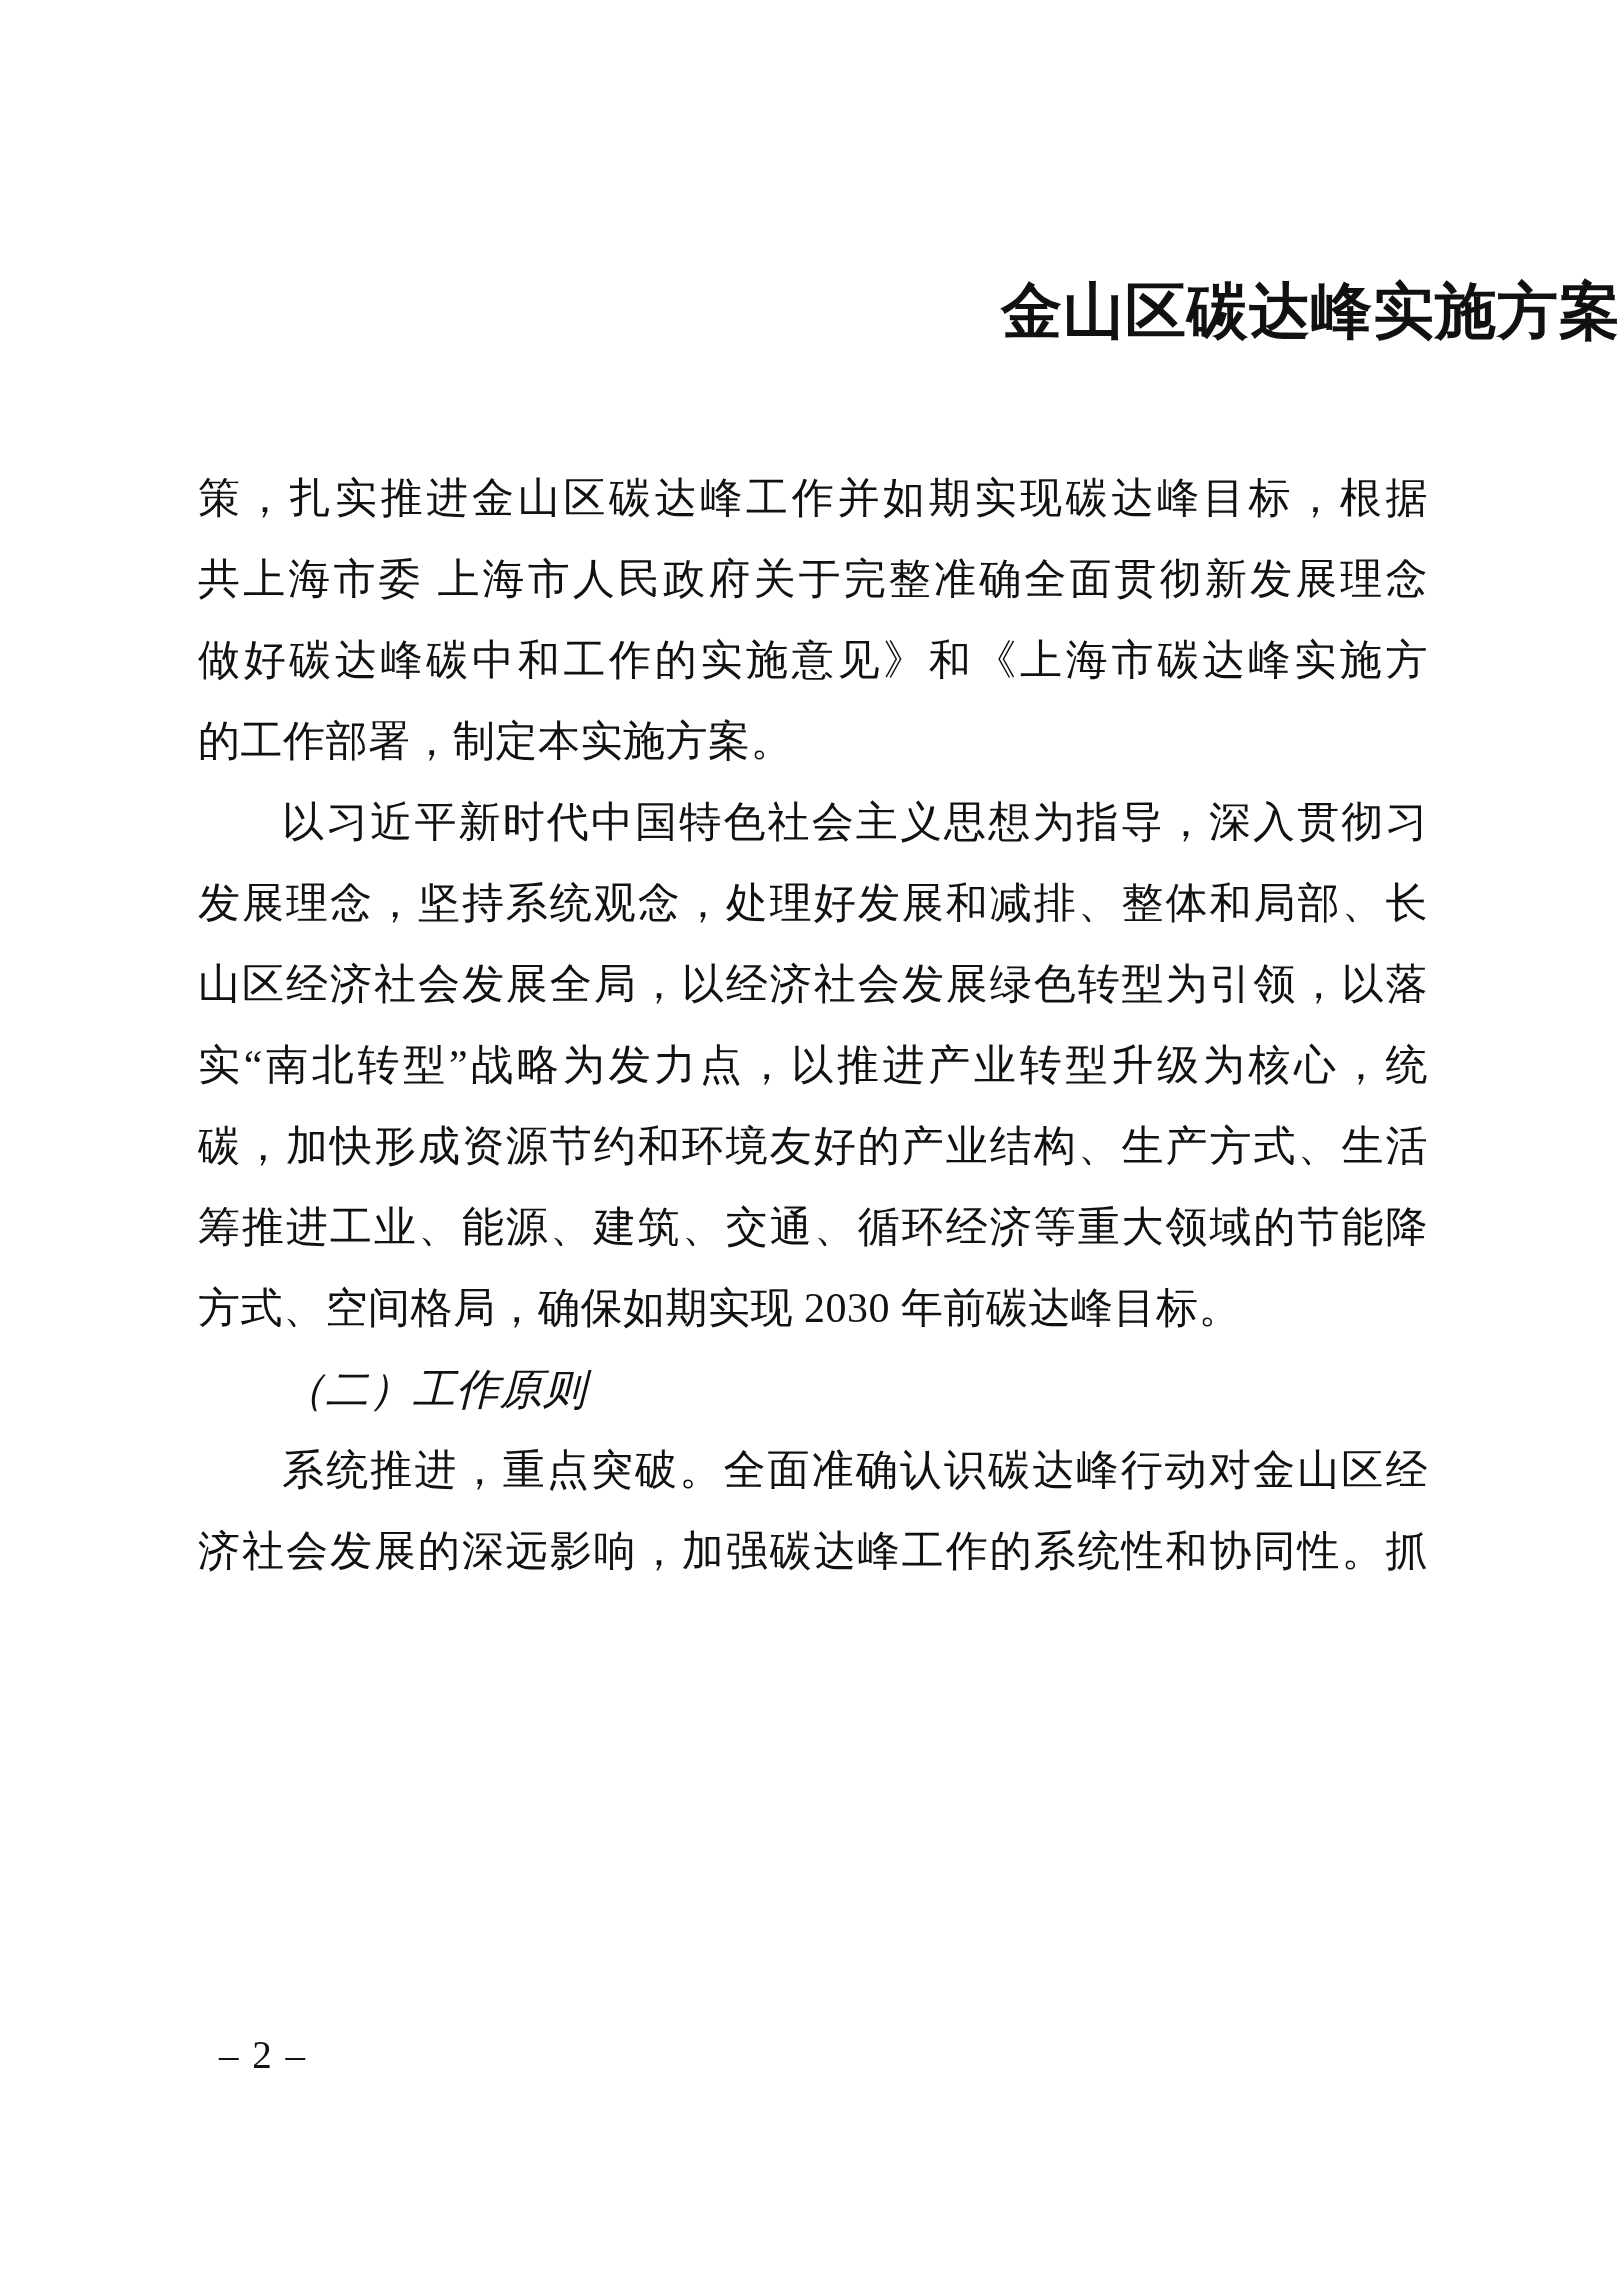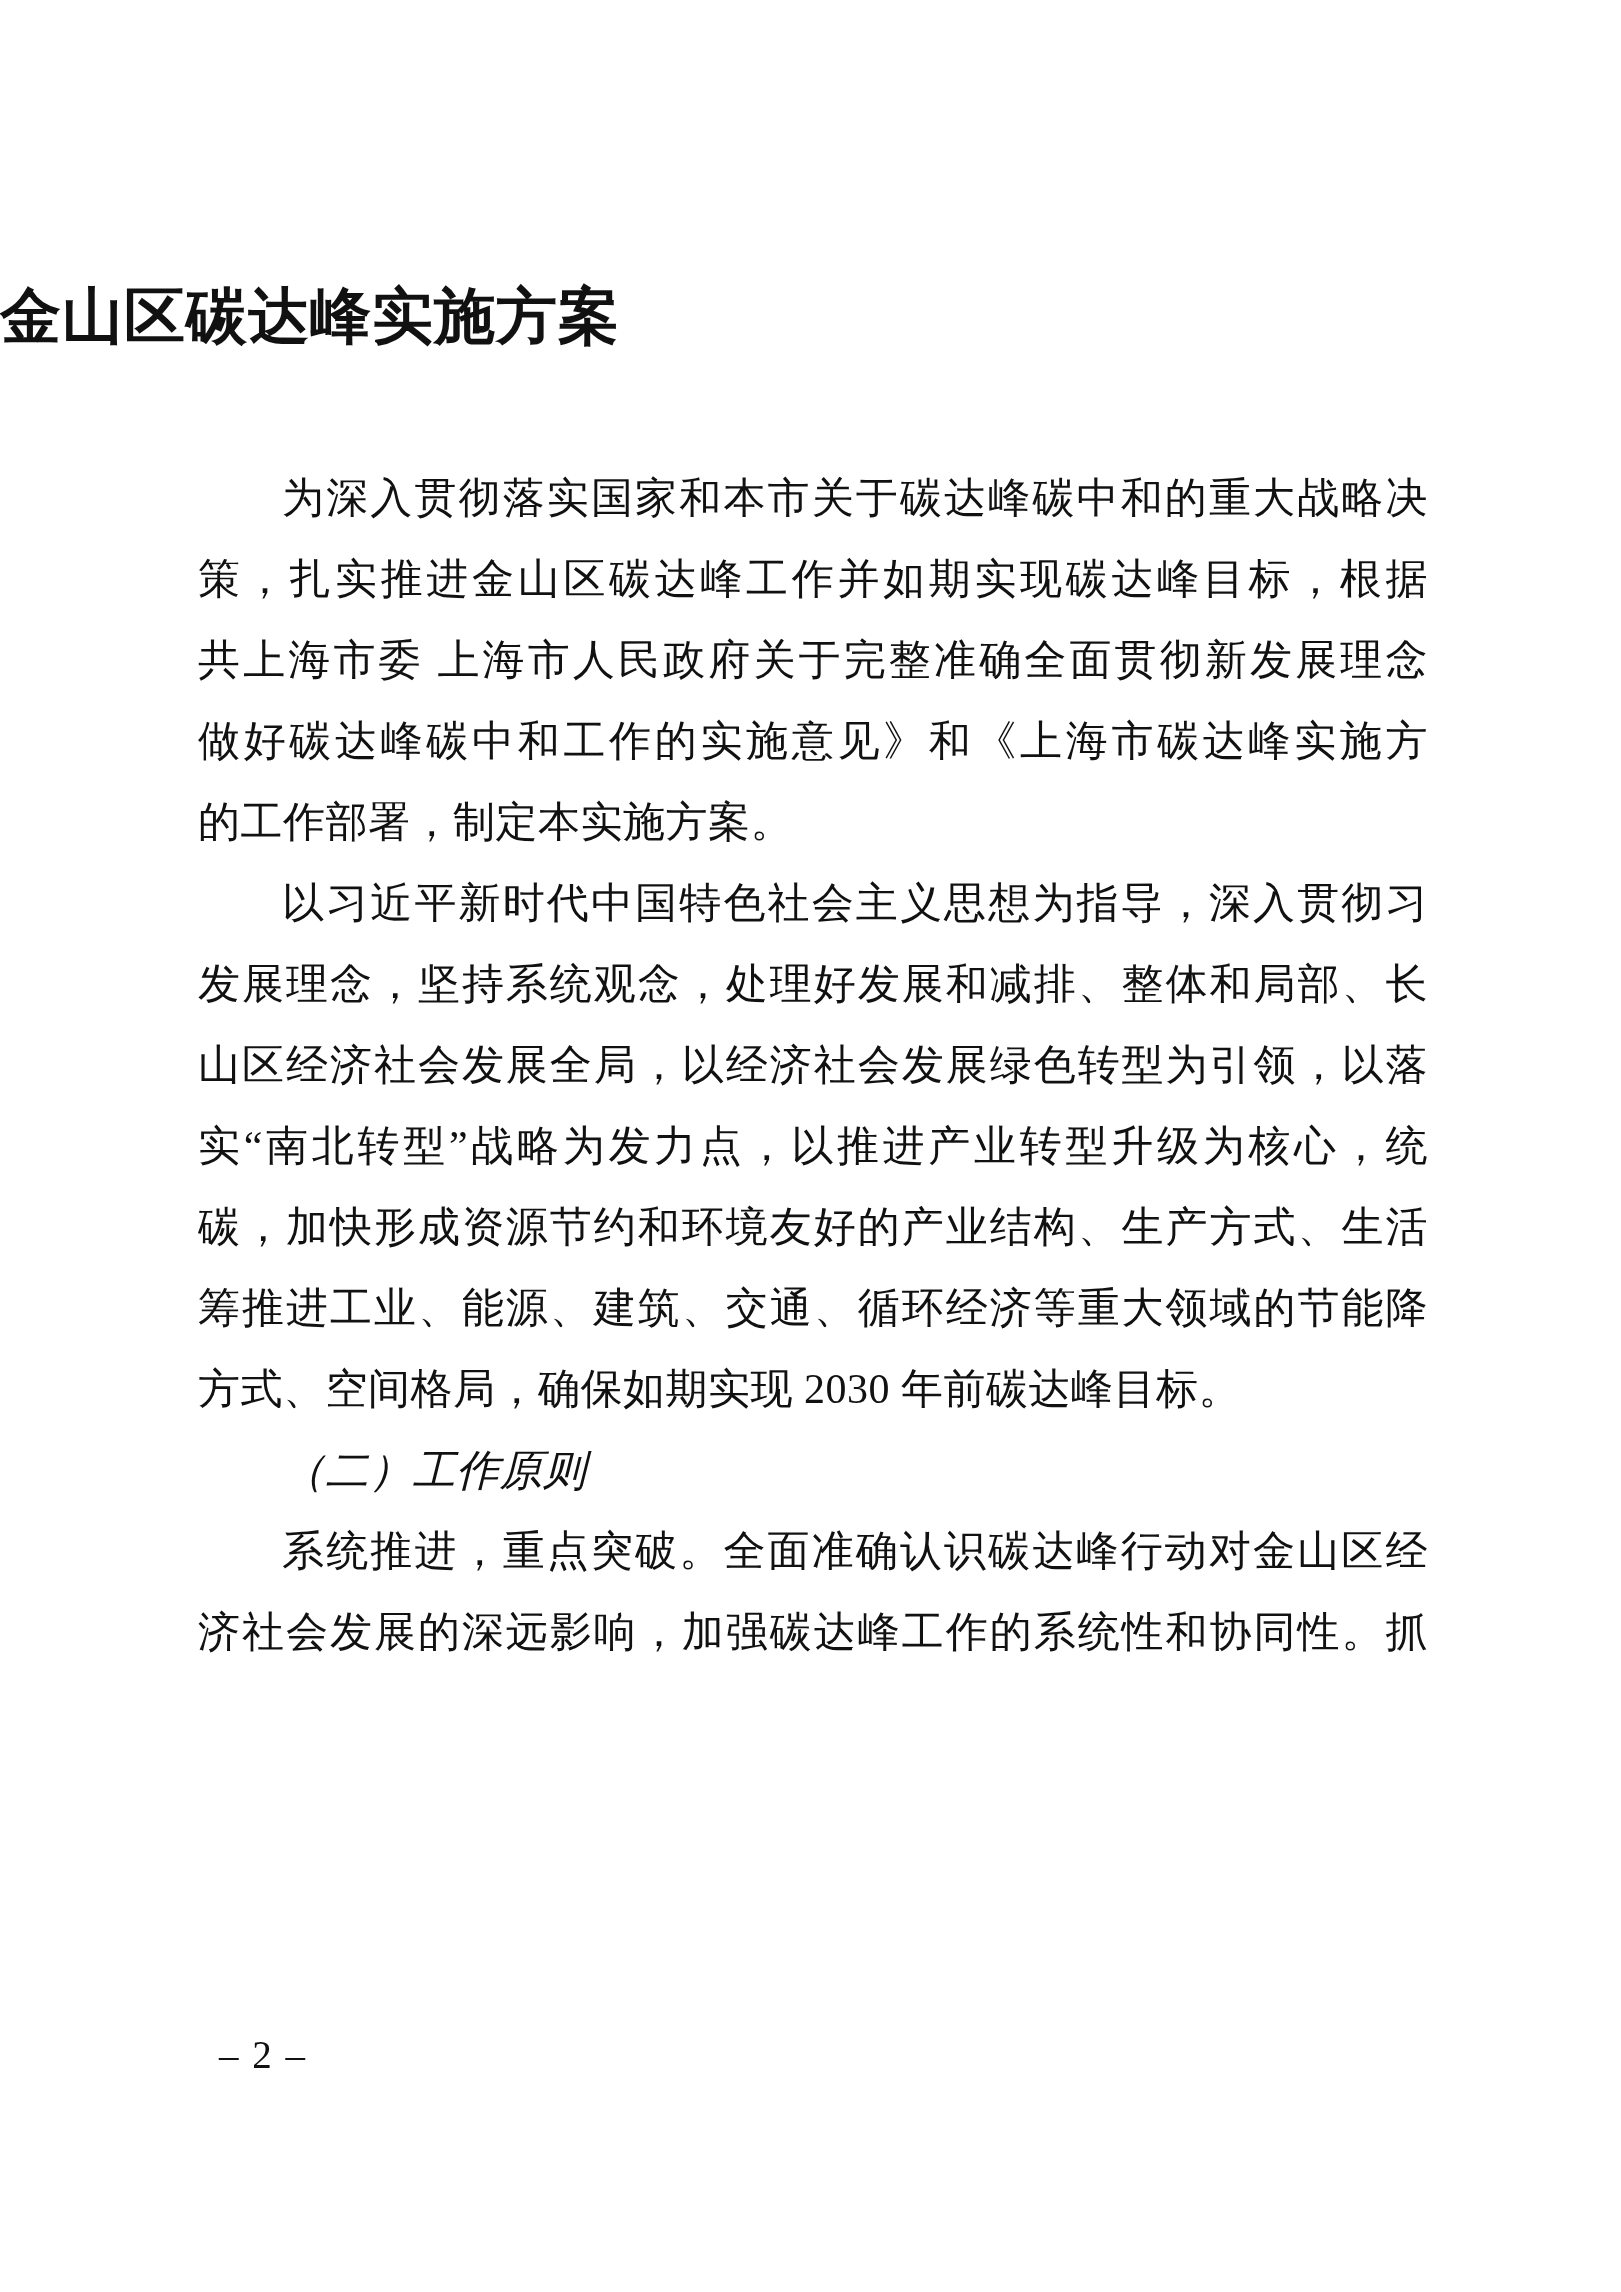--- a/index.html
+++ b/index.html
@@ -23,11 +23,11 @@
     width: 100%;
     height: 88px;
     line-height: 88px;
-    text-align: left;
+    text-align: right;
     font-size: 61px;
     font-weight: 700;
     letter-spacing: 1px;
-    font-family: Liberation Sans, sans-serif;
+    font-family: Liberation Mono, monospace;
   }
   .text-area {
     position: absolute;

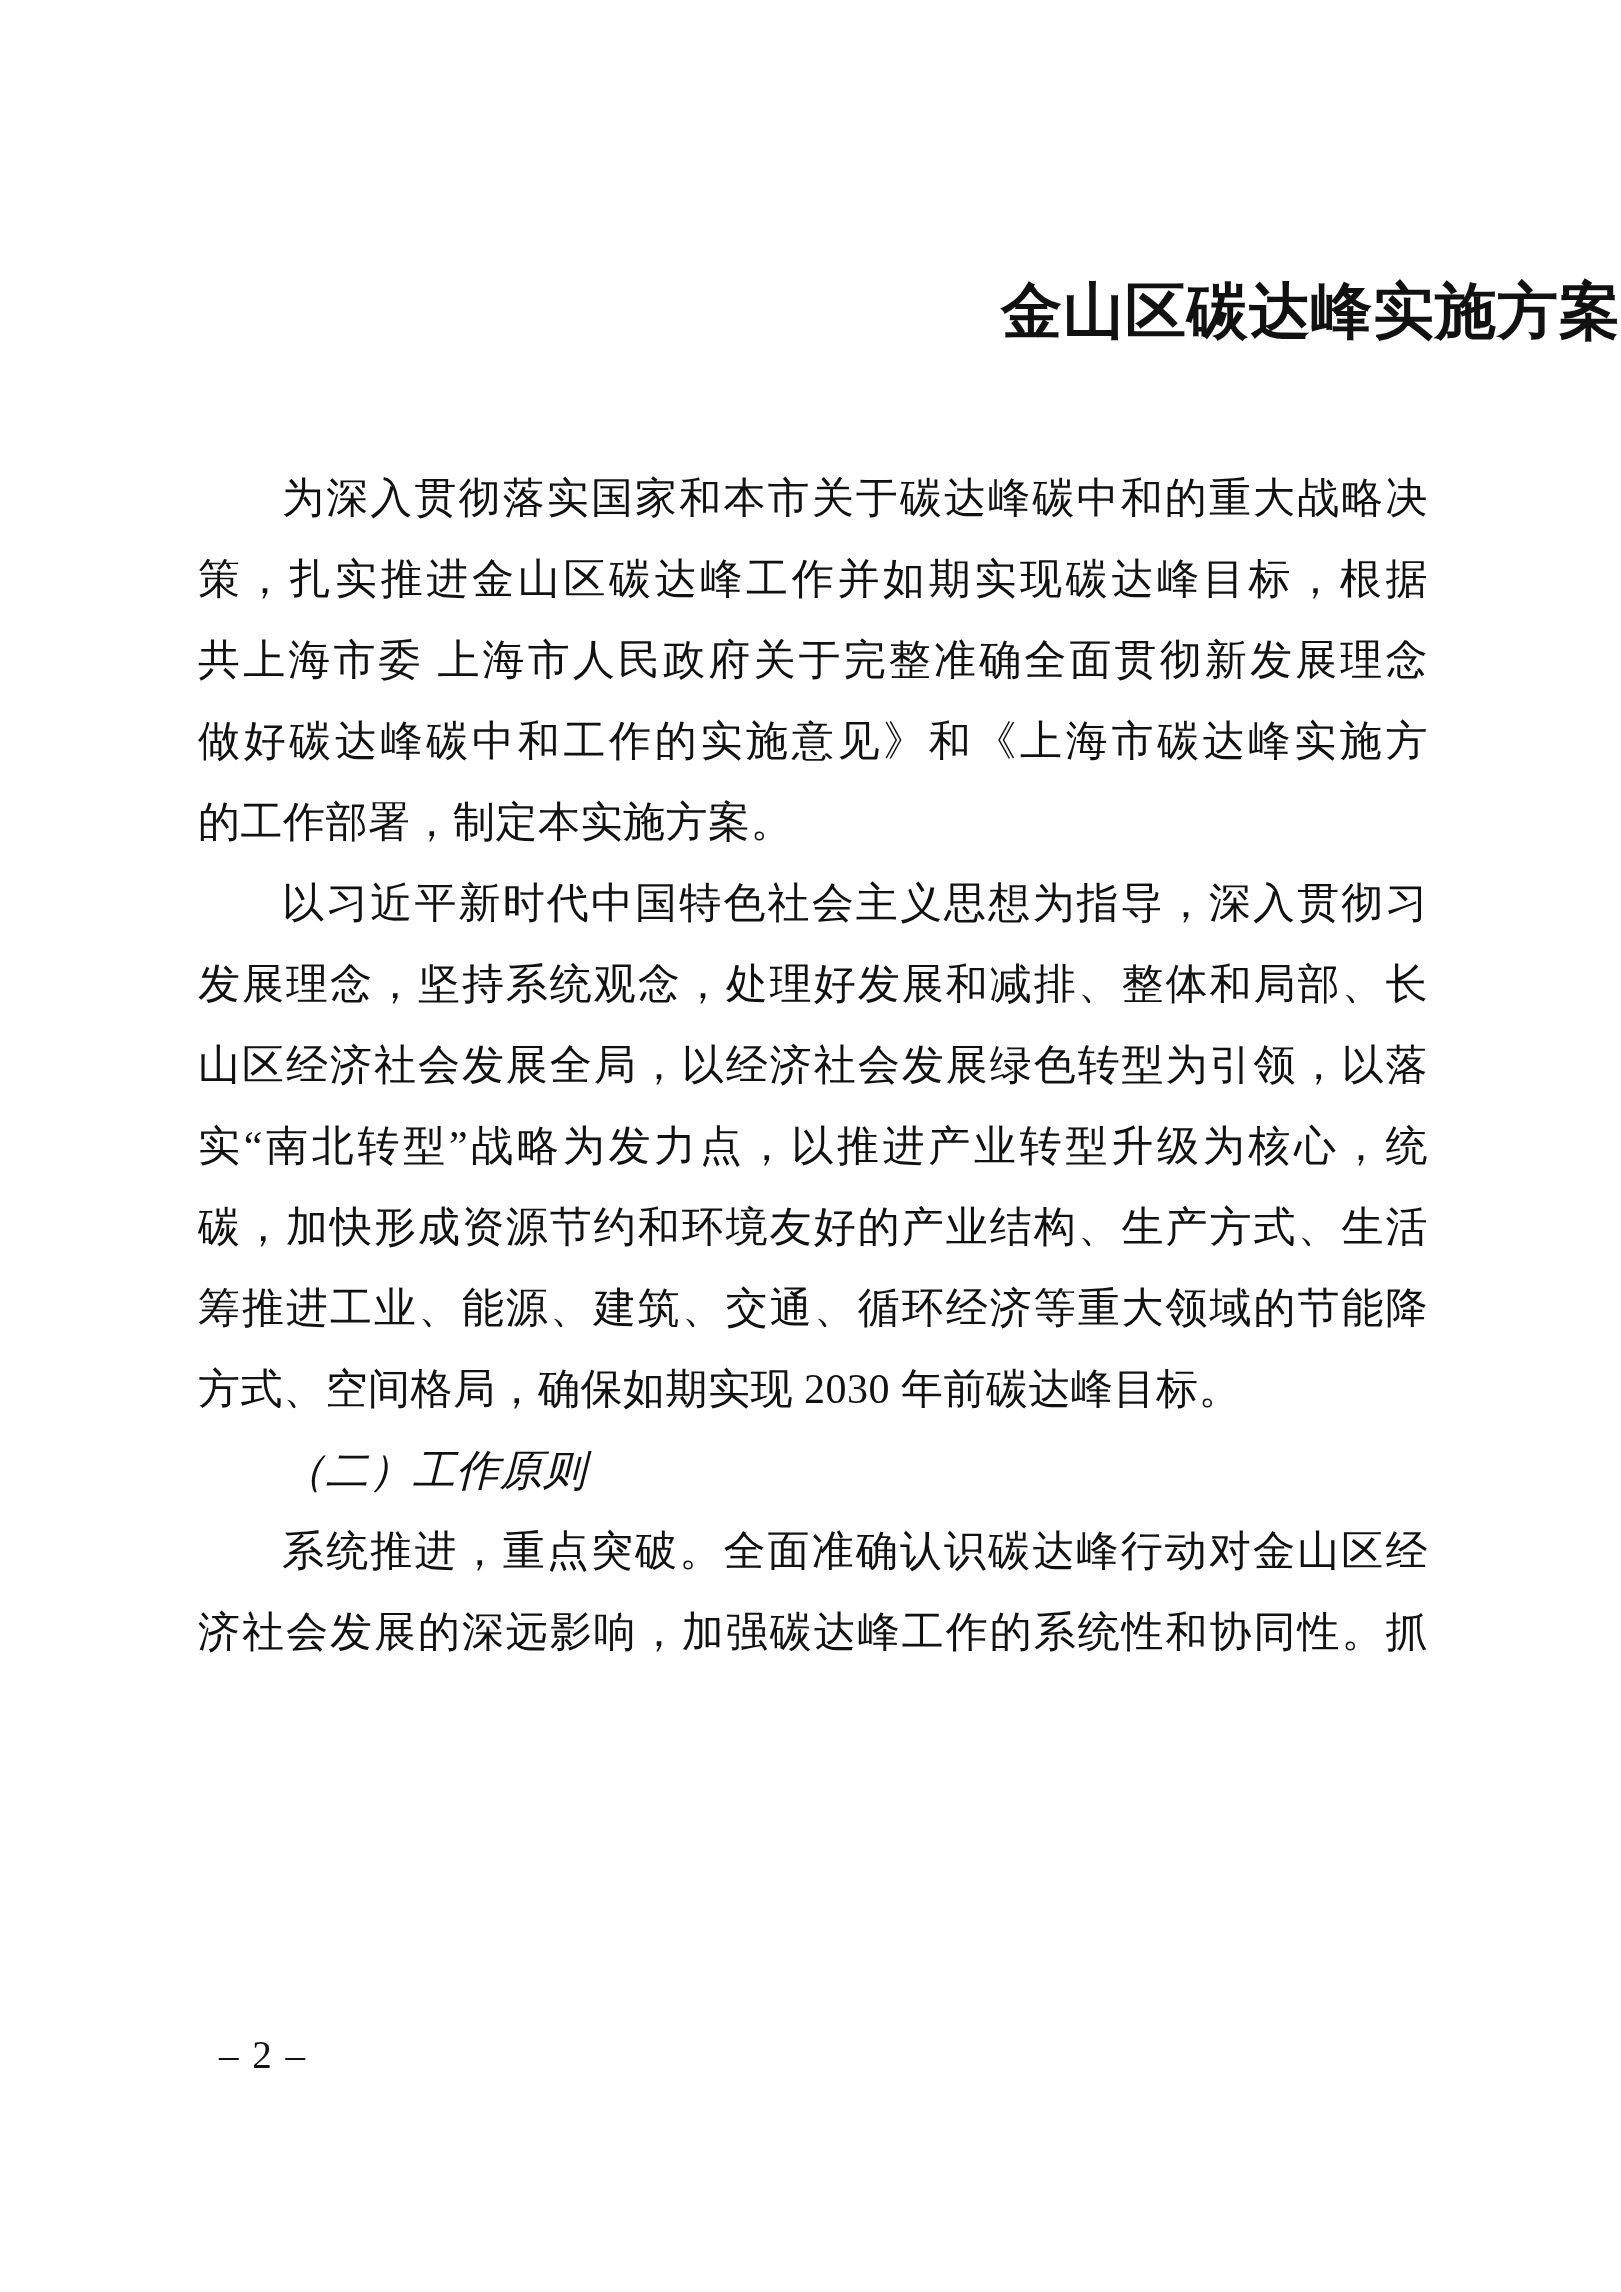--- a/index.html
+++ b/index.html
@@ -77,7 +77,6 @@
   <div class="doc-title">金山区碳达峰实施方案</div>
 
   <div class="text-area" id="text-area">
-      <div class="line indent justify">为深入贯彻落实国家和本市关于碳达峰碳中和的重大战略决</div>
       <div class="line justify">策，扎实推进金山区碳达峰工作并如期实现碳达峰目标，根据《中</div>
       <div class="line justify">共上海市委 上海市人民政府关于完整准确全面贯彻新发展理念</div>
       <div class="line justify">做好碳达峰碳中和工作的实施意见》和《上海市碳达峰实施方案》</div>

